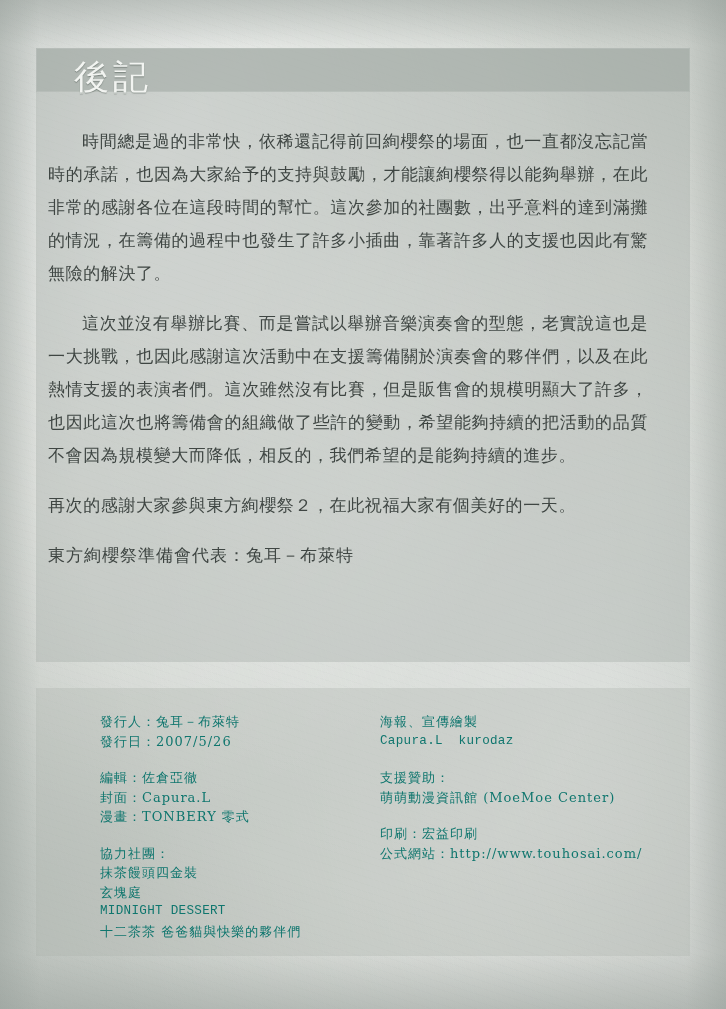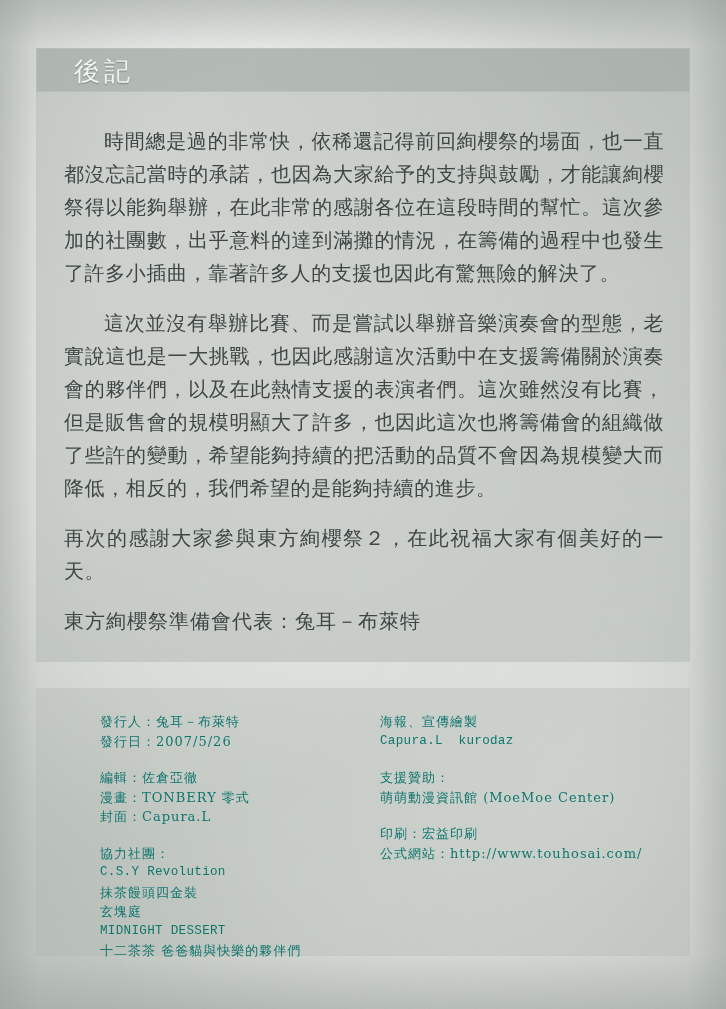--- a/index.html
+++ b/index.html
@@ -53,7 +53,7 @@
     position: absolute;
     left: 74px;
     top: 54px;
-    font-size: 26px;
+    font-size: 35px;
     letter-spacing: 4px;
     color: #f2f4f1;
     text-shadow: 0 1px 1px rgba(60,70,65,0.45);

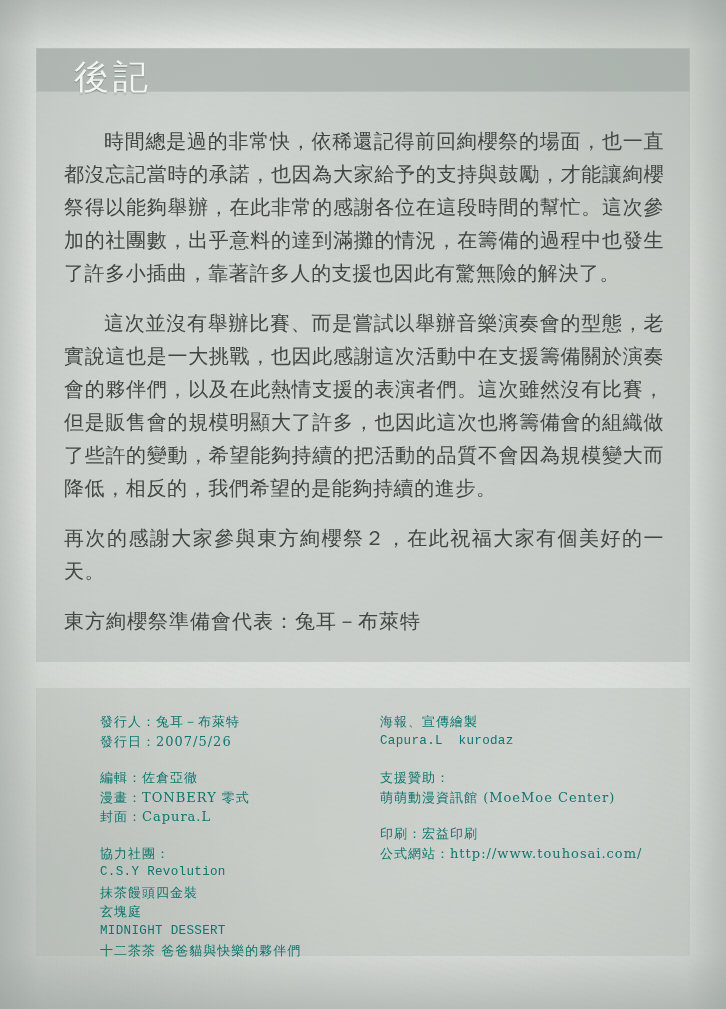--- a/index.html
+++ b/index.html
@@ -71,10 +71,10 @@
   }
   .body-text {
     position: absolute;
-    left: 64px;
+    left: 48px;
     top: 125px;
     width: 600px;
-    font-size: 20px;
+    font-size: 17px;
     line-height: 33px;
     color: #3f4643;
     letter-spacing: 0.6px;

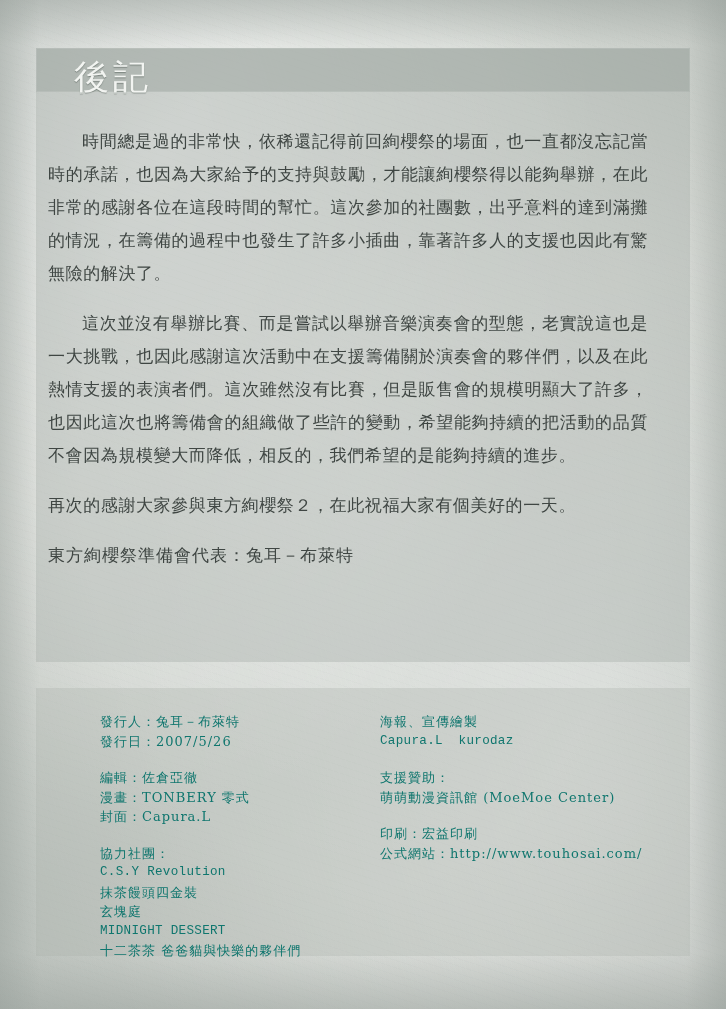--- a/index.html
+++ b/index.html
@@ -169,8 +169,8 @@
     </div>
     <div class="block">
       <div class="line cjk">編輯：佐倉亞徹</div>
+      <div class="line cjk">封面：Capura.L</div>
       <div class="line cjk">漫畫：TONBERY 零式</div>
-      <div class="line cjk">封面：Capura.L</div>
     </div>
     <div class="block">
       <div class="line cjk">協力社團：</div>

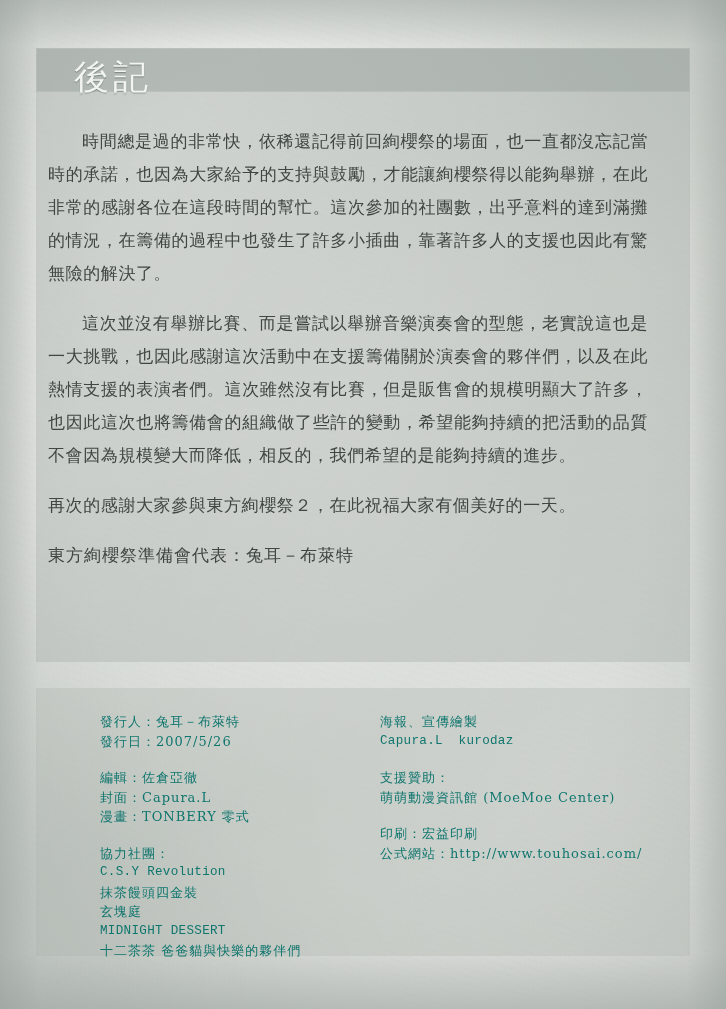--- a/index.html
+++ b/index.html
@@ -174,7 +174,6 @@
     </div>
     <div class="block">
       <div class="line cjk">協力社團：</div>
-      <div class="line mono-big">C.S.Y Revolution</div>
       <div class="line cjk">抹茶饅頭四金裝</div>
       <div class="line cjk">玄塊庭</div>
       <div class="line mono-big">MIDNIGHT DESSERT</div>

